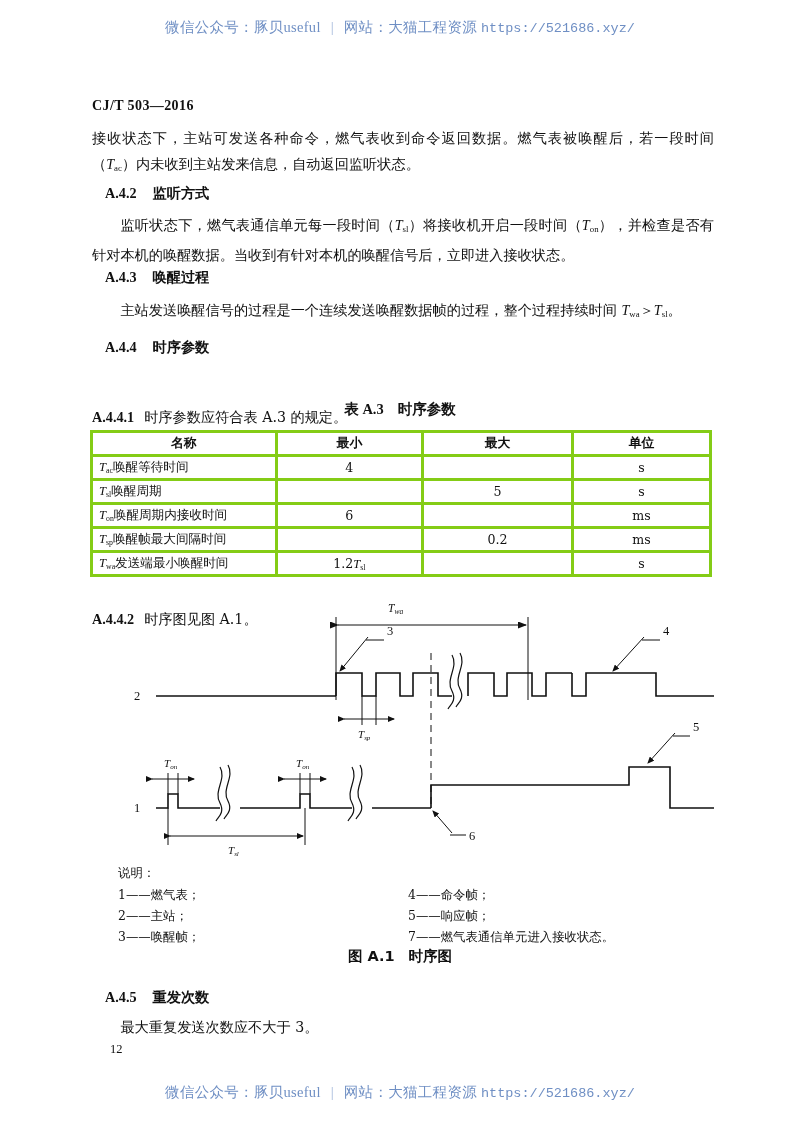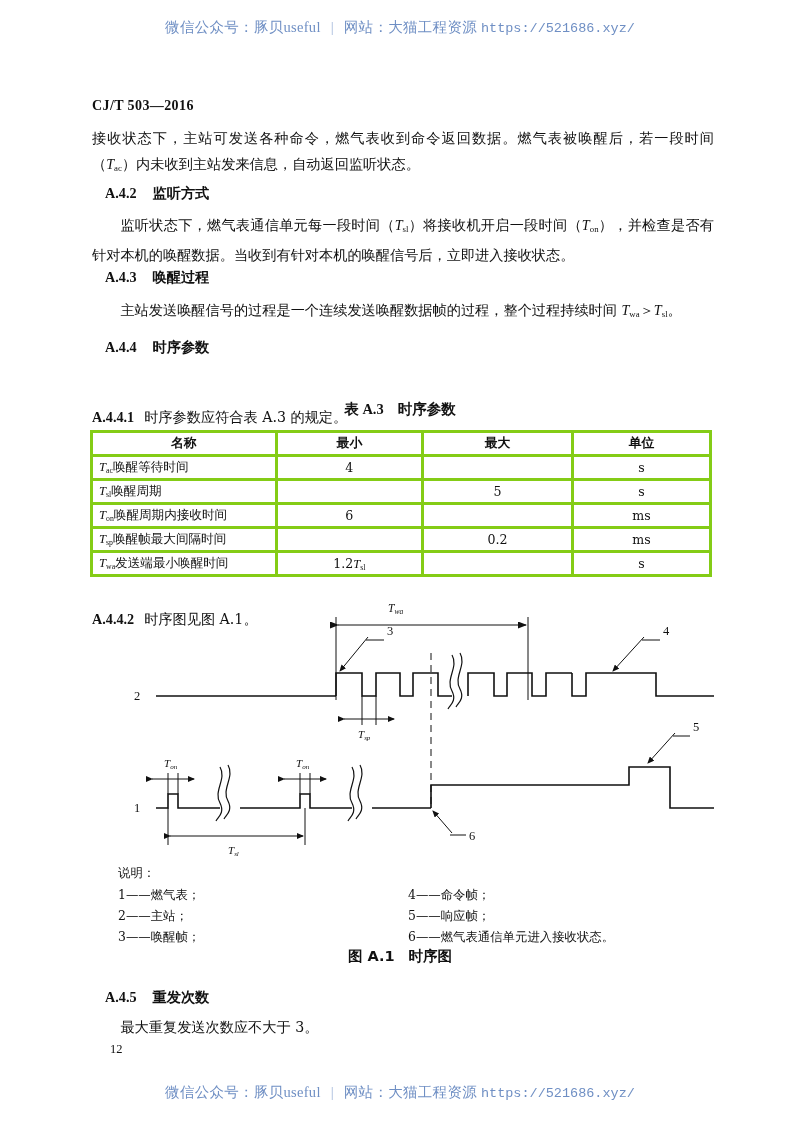--- a/index.html
+++ b/index.html
@@ -258,7 +258,7 @@
     </div>
     <div class="lrow">
       <div class="lcol">3——唤醒帧；</div>
-      <div class="lcol">6——燃气表通信单元进入接收状态。</div>
+      <div class="lcol">7——燃气表通信单元进入接收状态。</div>
     </div>
   </div>
 

